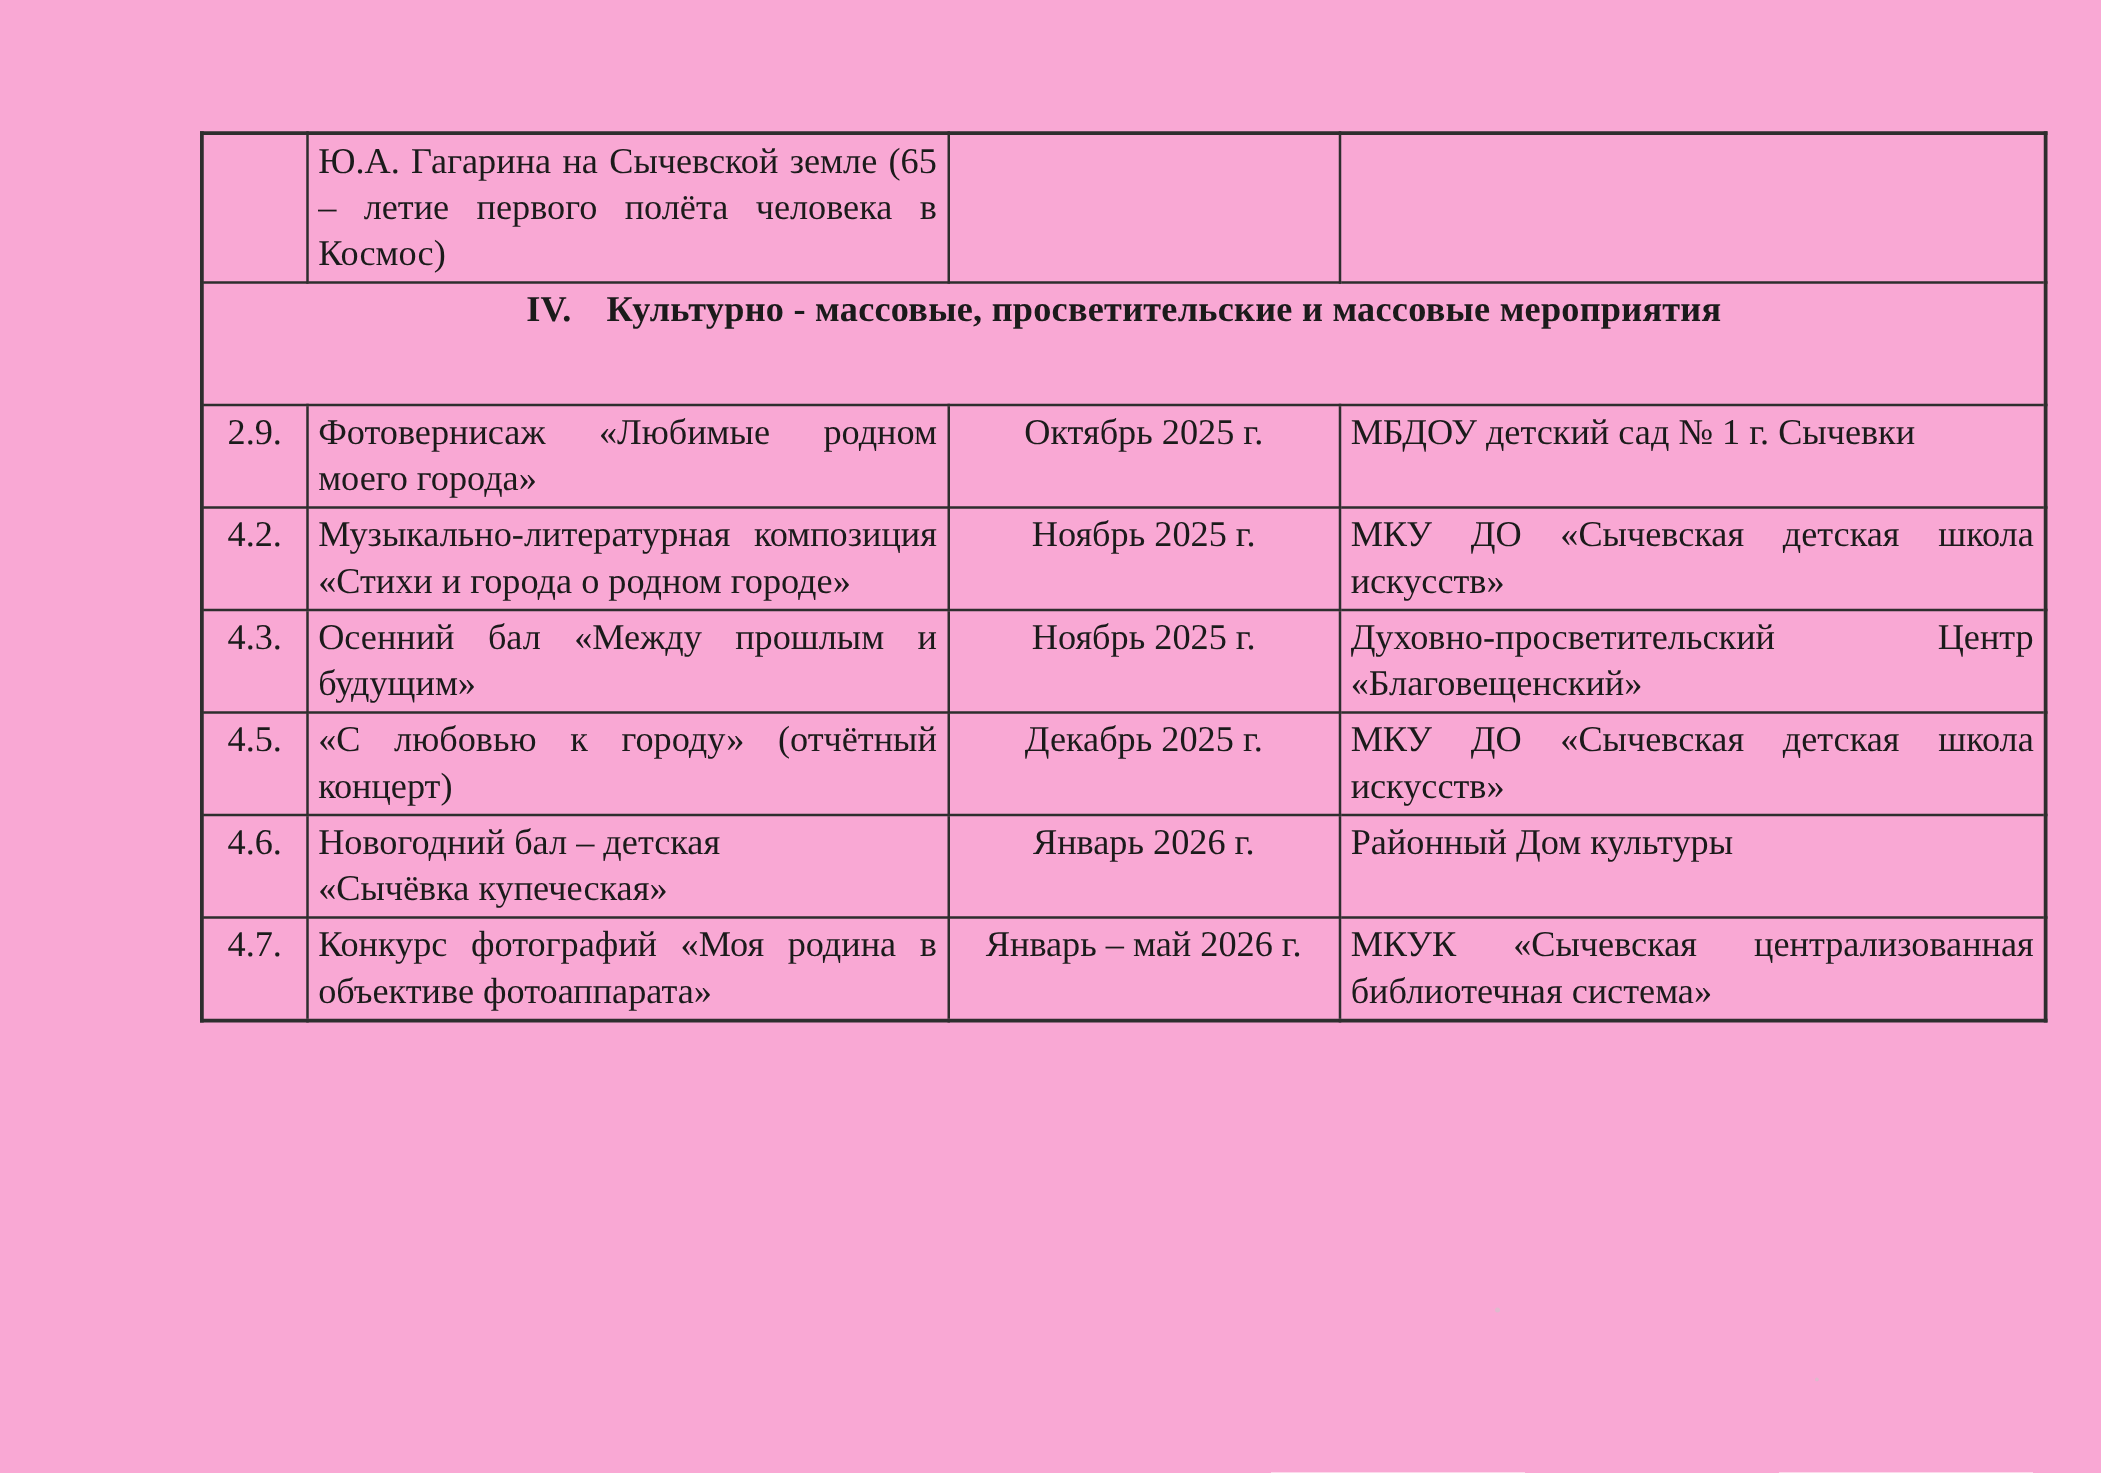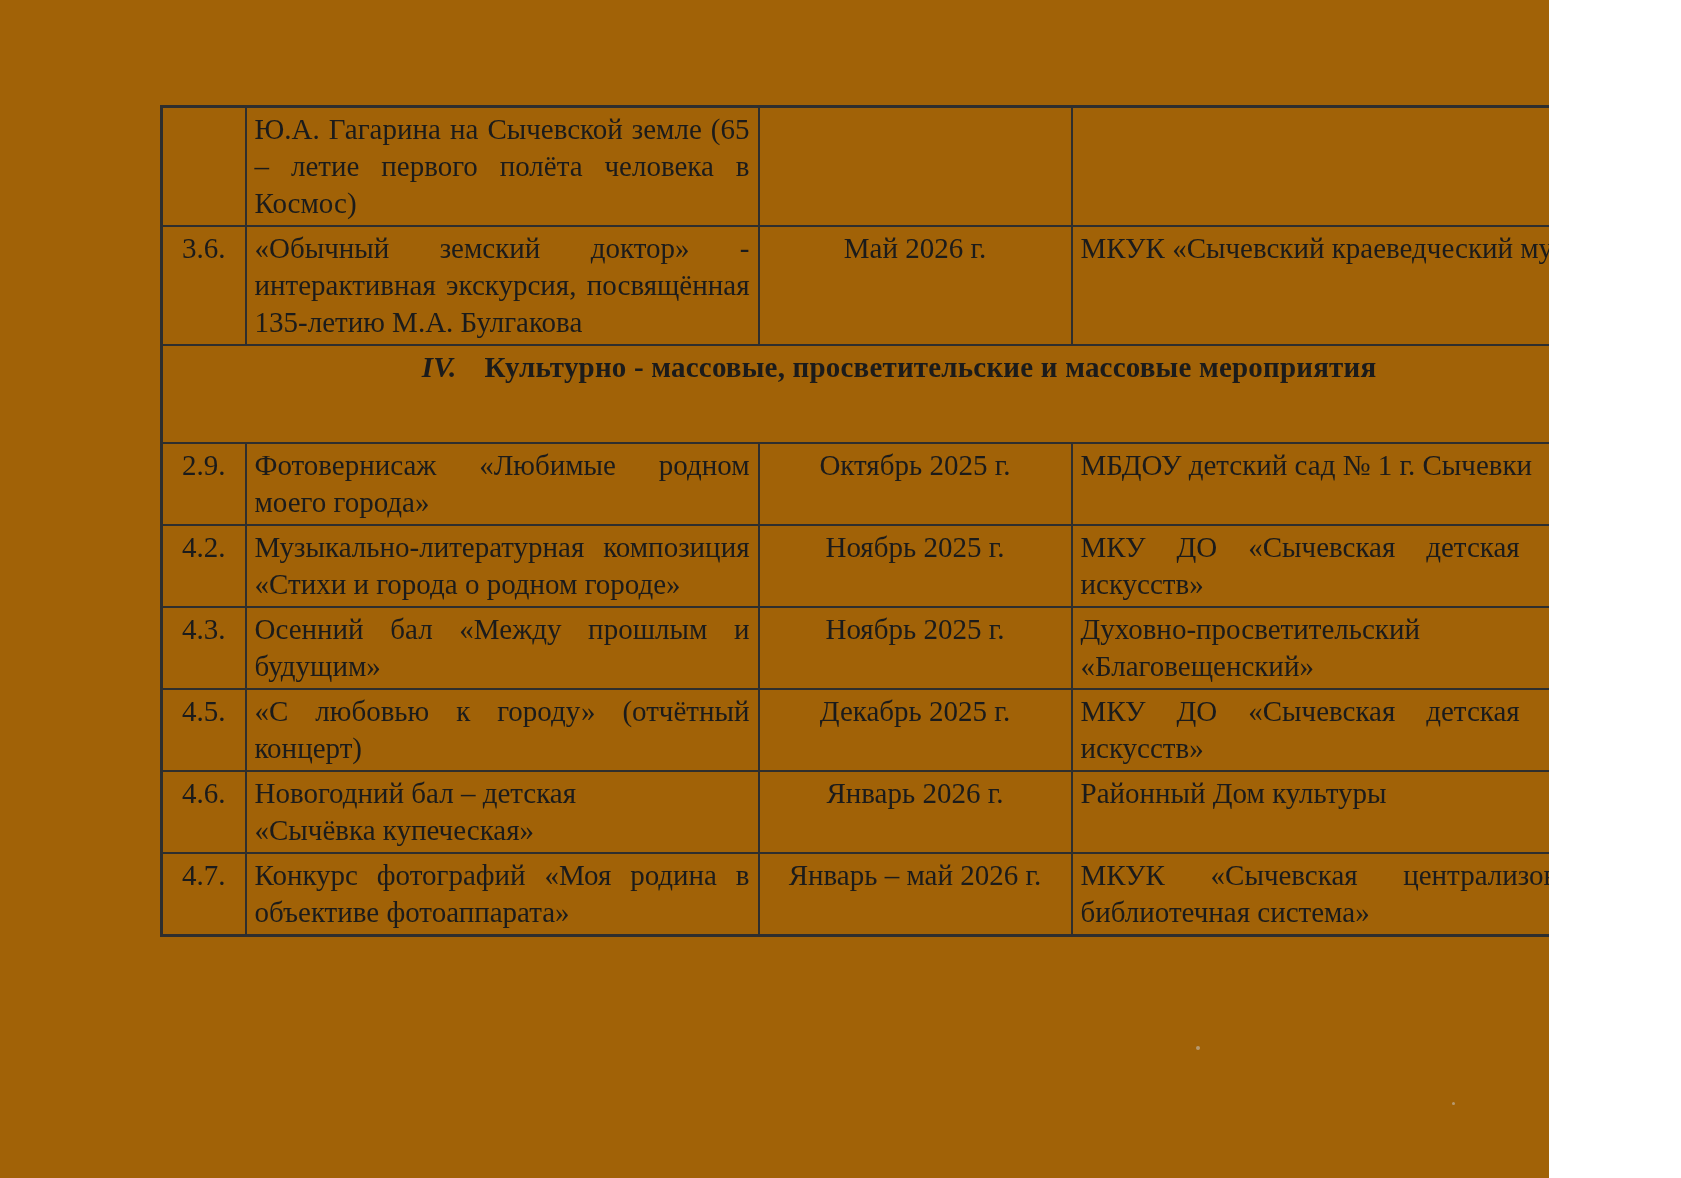--- a/index.html
+++ b/index.html
@@ -11,9 +11,9 @@
   }
   .page {
     position: relative;
-    width: 1549px;
+    width: 1681px;
     height: 1178px;
-    background: #a16207;
+    background: #f9a8d4;
     overflow: hidden;
     font-family: "Liberation Serif", "DejaVu Serif", serif;
     color: #1b1b1b;

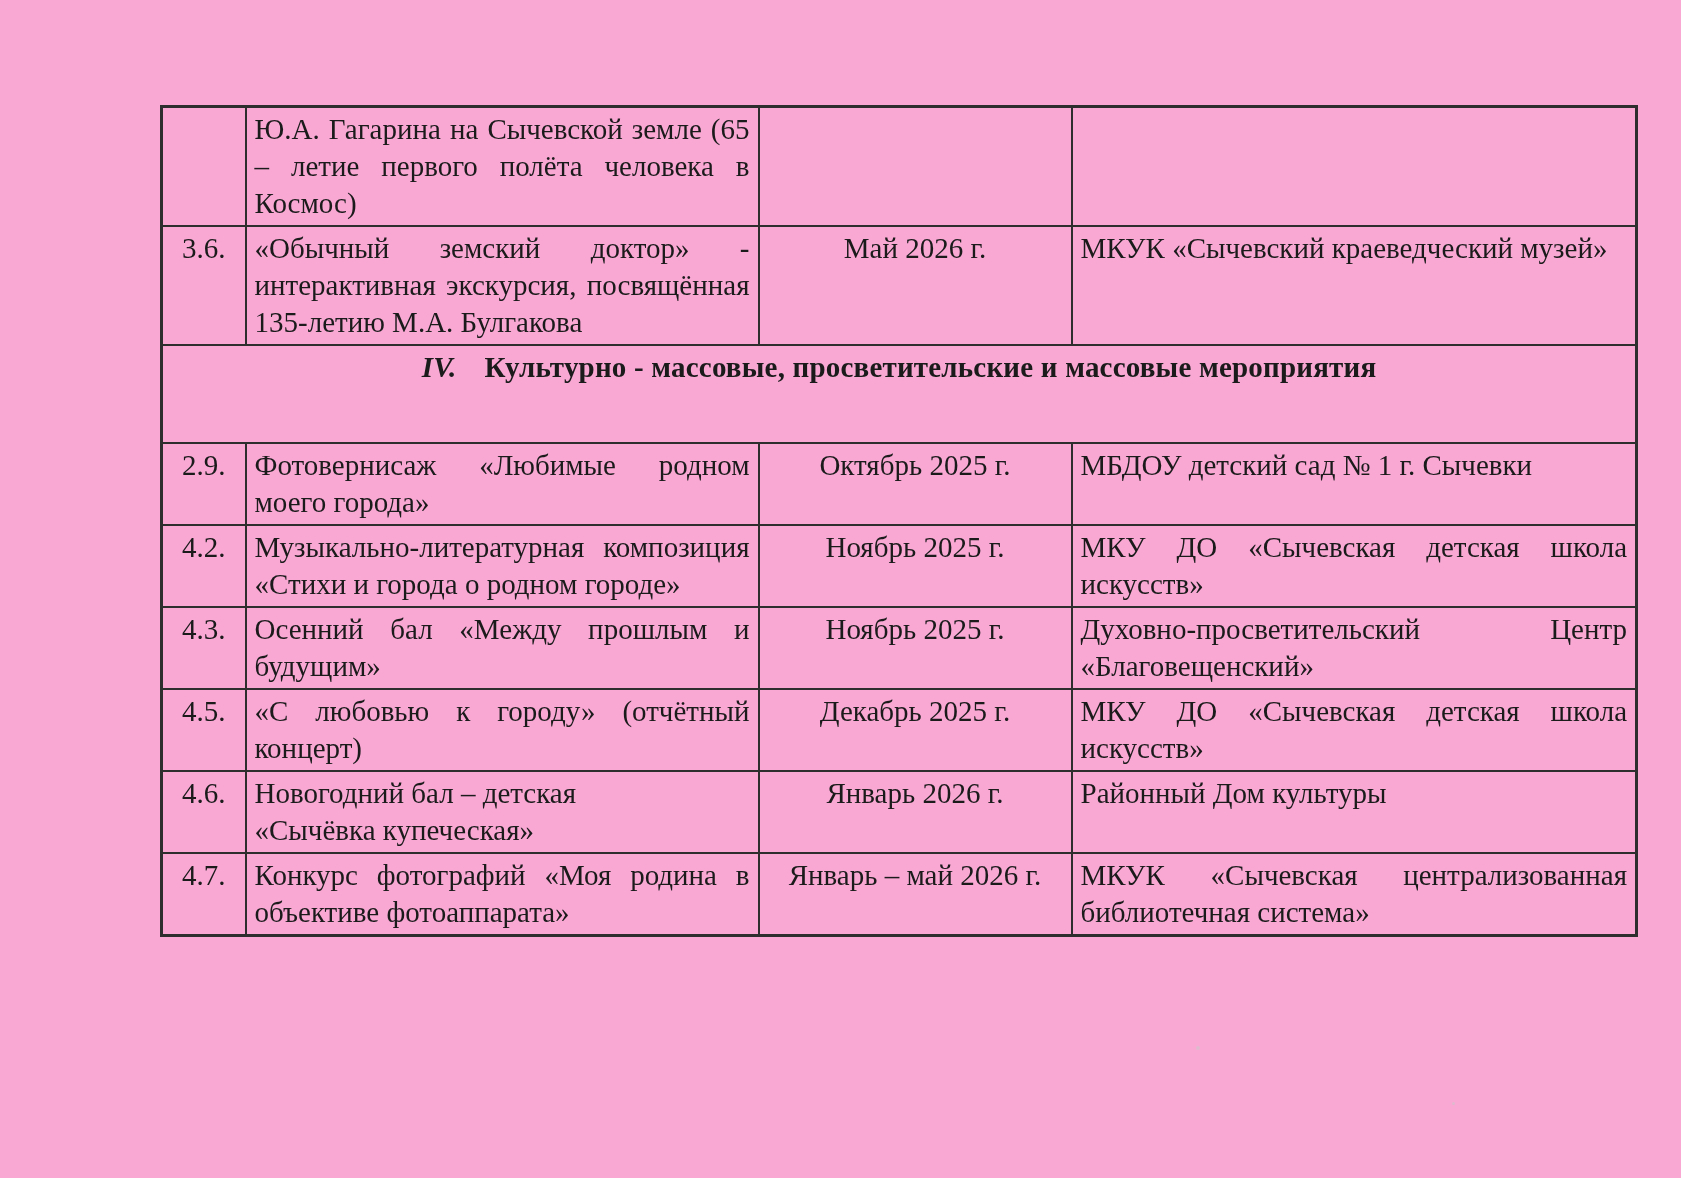--- a/index.html
+++ b/index.html
@@ -93,12 +93,6 @@
         <td class="org"></td>
       </tr>
 
-      <tr style="height:112px">
-        <td class="num">3.6.</td>
-        <td class="name">«Обычный земский доктор» - интерактивная экскурсия, посвящённая 135-летию М.А. Булгакова</td>
-        <td class="date">Май 2026 г.</td>
-        <td class="org">МКУК «Сычевский краеведческий музей»</td>
-      </tr>
 
       <tr style="height:98px">
         <td class="section-cell" colspan="4">

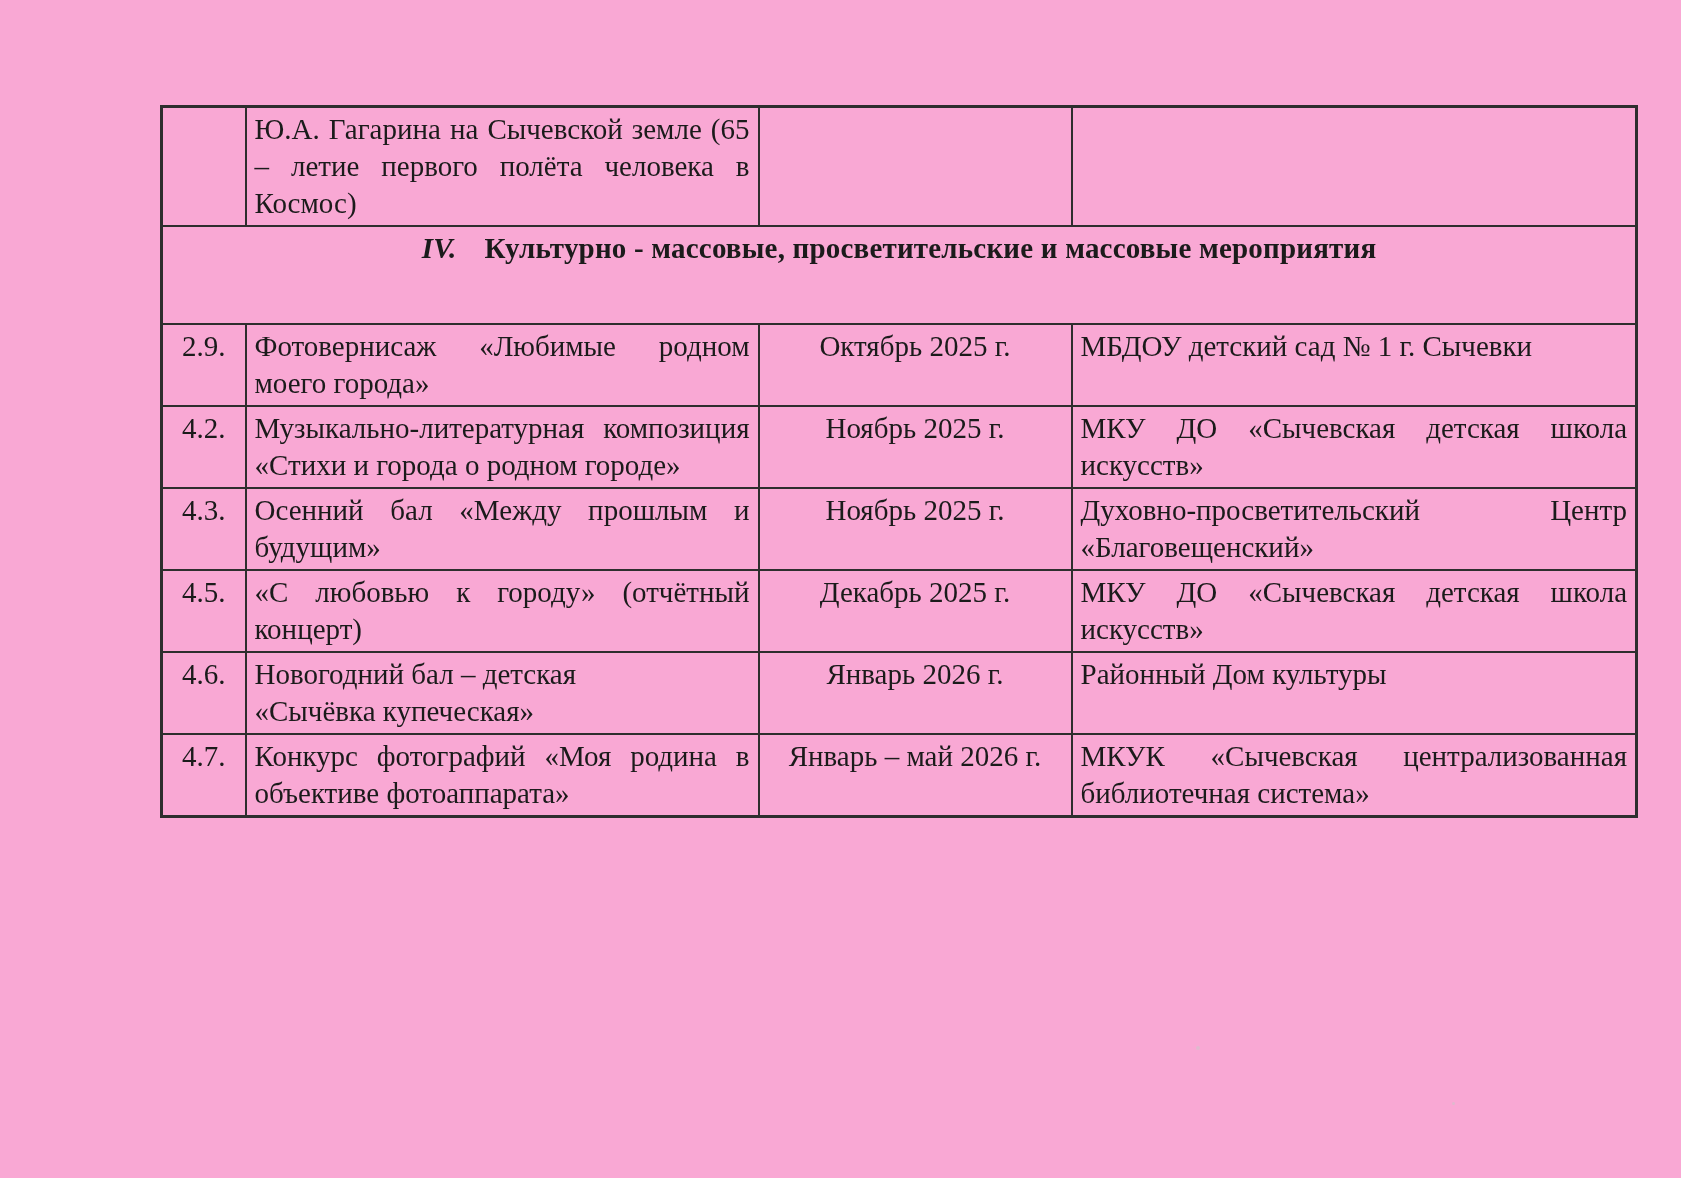--- a/index.html
+++ b/index.html
@@ -62,7 +62,6 @@
   }
   .section-numeral {
     margin-right: 28px;
-    font-style: italic;
   }
   
   .speckle {

